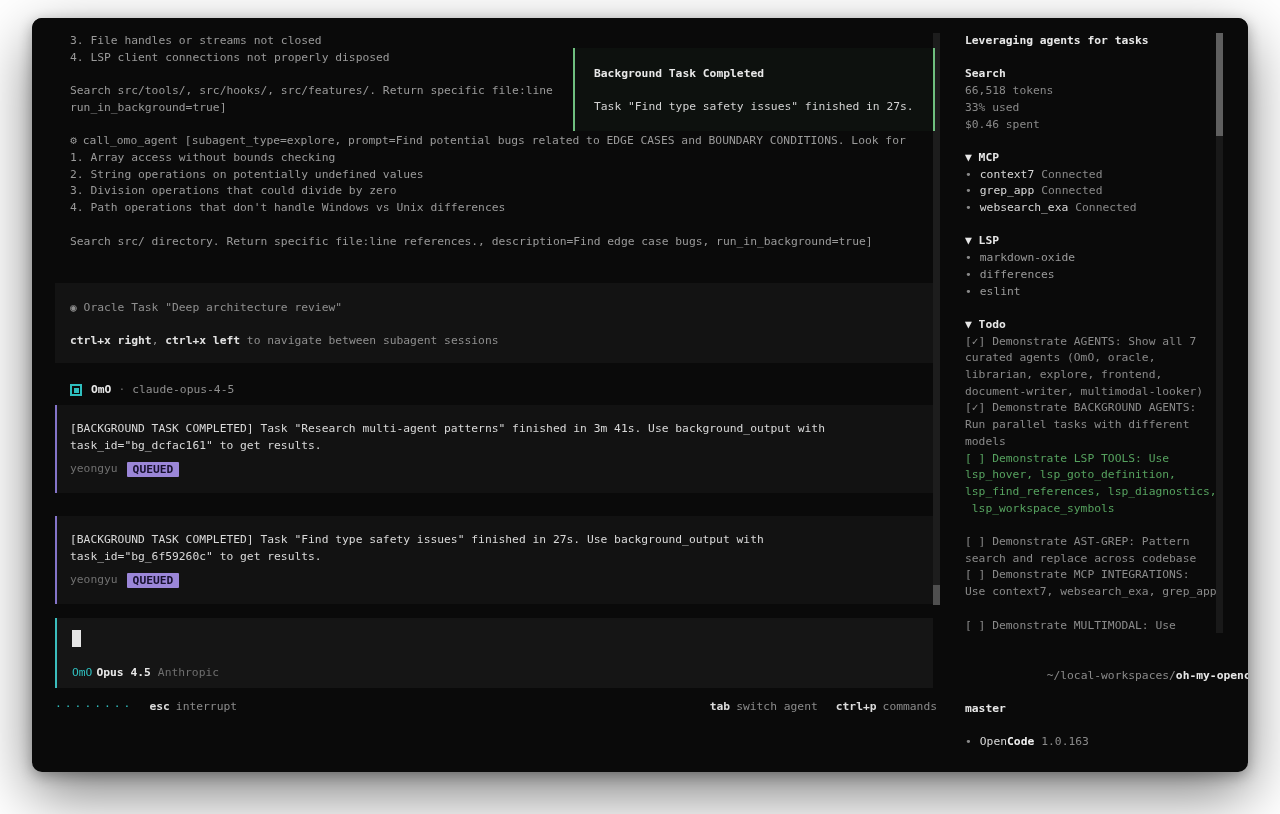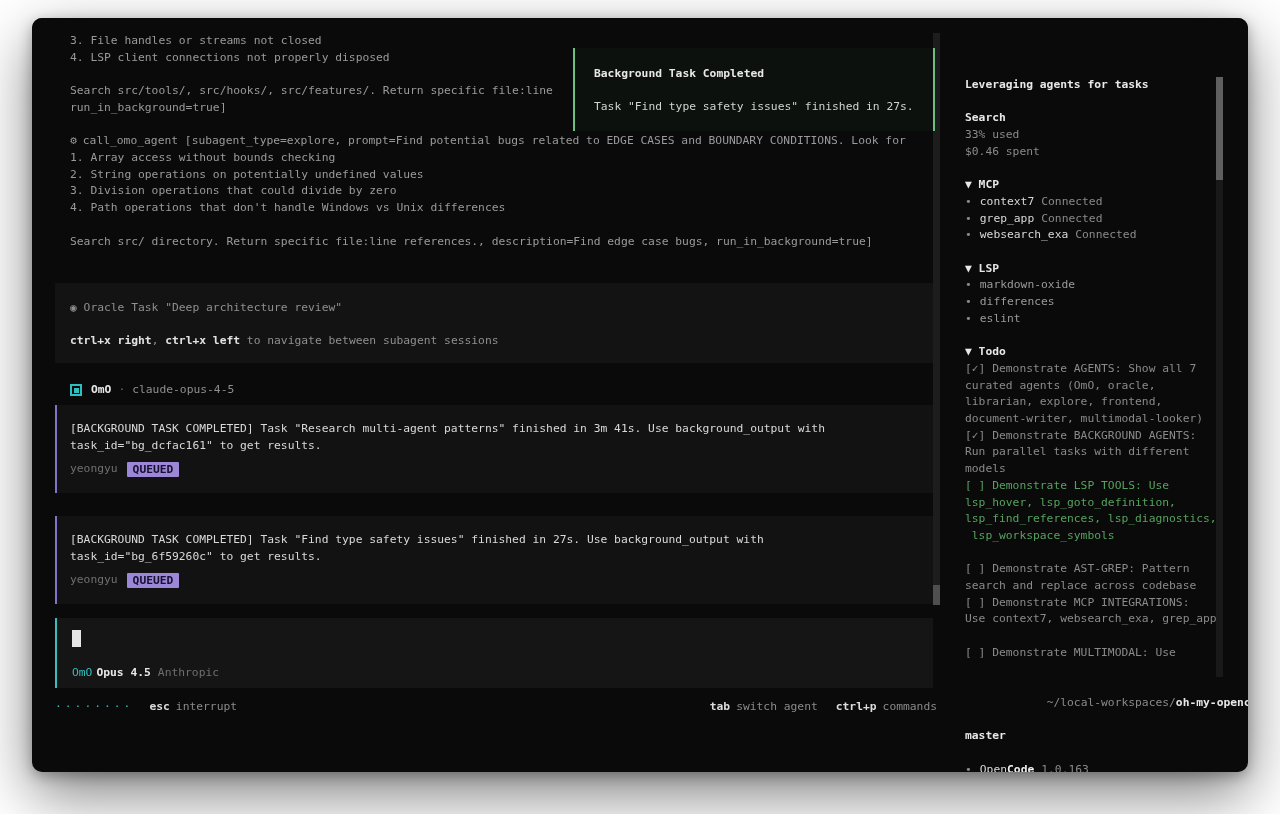--- a/index.html
+++ b/index.html
@@ -99,7 +99,7 @@
   .main-scroll { position:absolute; left:901px; top:15px; width:7px; height:572px; background:#1d1d1d; }
   .main-scroll .thumb { position:absolute; bottom:0; left:0; width:7px; height:20px; background:#4f4f4f; }
 
-  .sidebar { position:absolute; left:915px; top:0; width:301px; height:727px; padding:15px 0 0 18px;margin-top:44px; }
+  .sidebar { position:absolute; left:915px; top:0; width:301px; height:727px; padding:15px 0 0 18px; }
   .sidebar .content { width:262px; }
   .sb-title { color:#e8e8e8; font-weight:bold; }
   .section { margin-top:16.7px; }

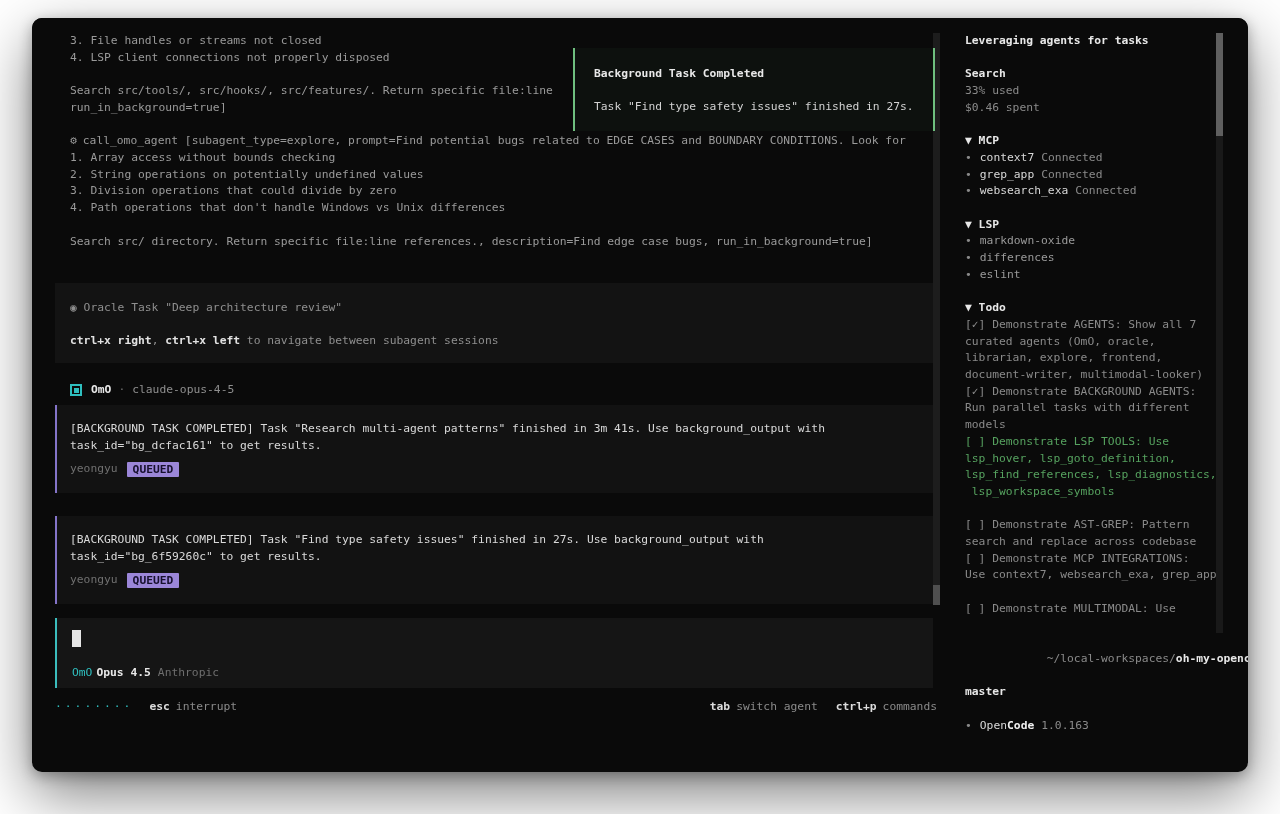--- a/index.html
+++ b/index.html
@@ -226,6 +226,7 @@
 
         <div class="section">
           <div class="sec-head">Search</div>
+          <div class="kv">66,518 tokens</div>
           <div class="kv">33% used</div>
           <div class="kv">$0.46 spent</div>
         </div>

